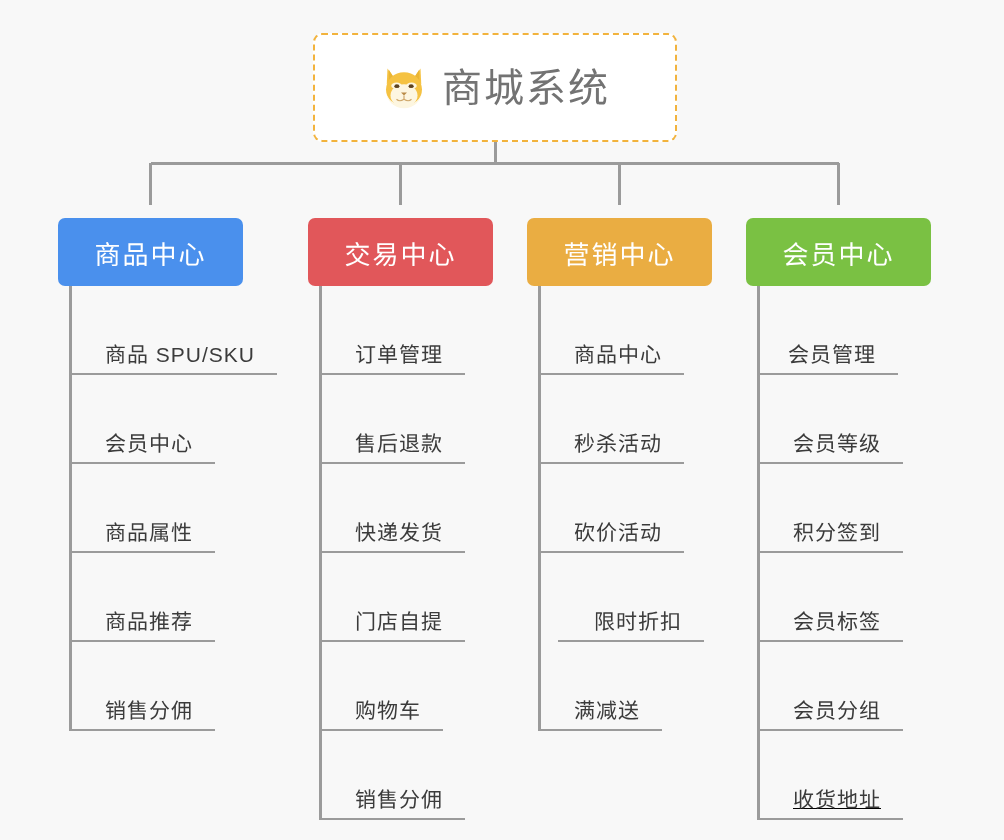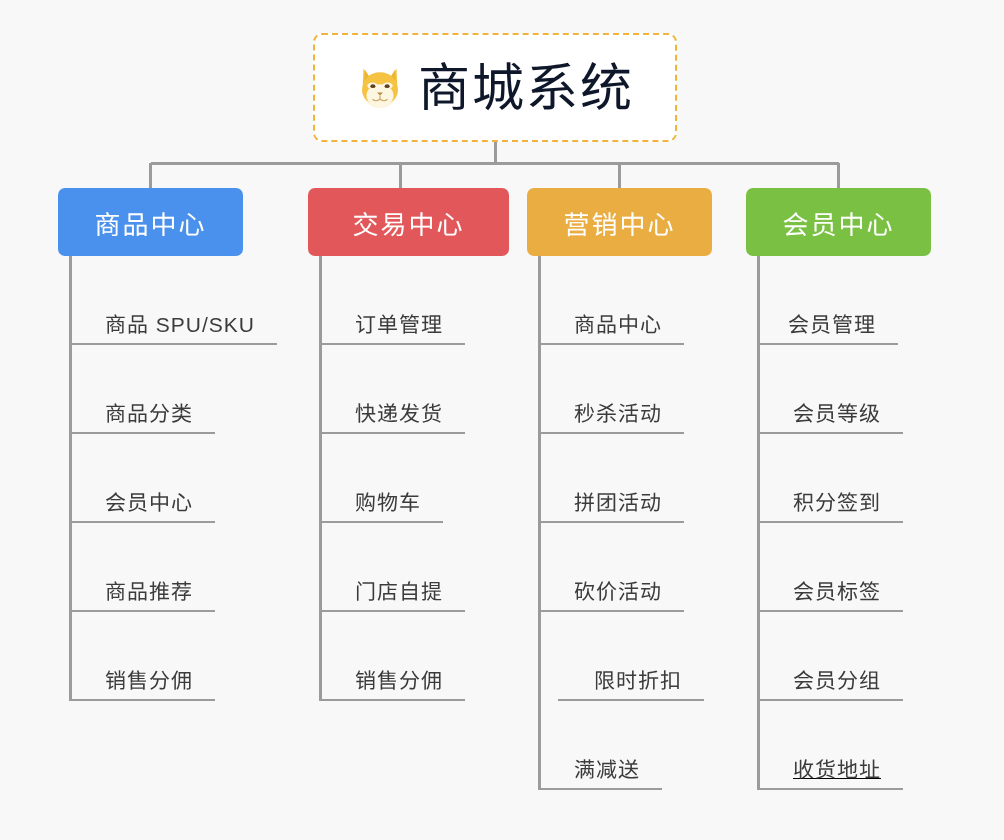--- a/index.html
+++ b/index.html
@@ -45,9 +45,9 @@
     position: relative;
   }
   .root-title {
-    font-size: 52px;
+    font-size: 40px;
     line-height: 1;
-    color: #0f172a;
+    color: #737373;
     letter-spacing: 2px;
     white-space: nowrap;
   }

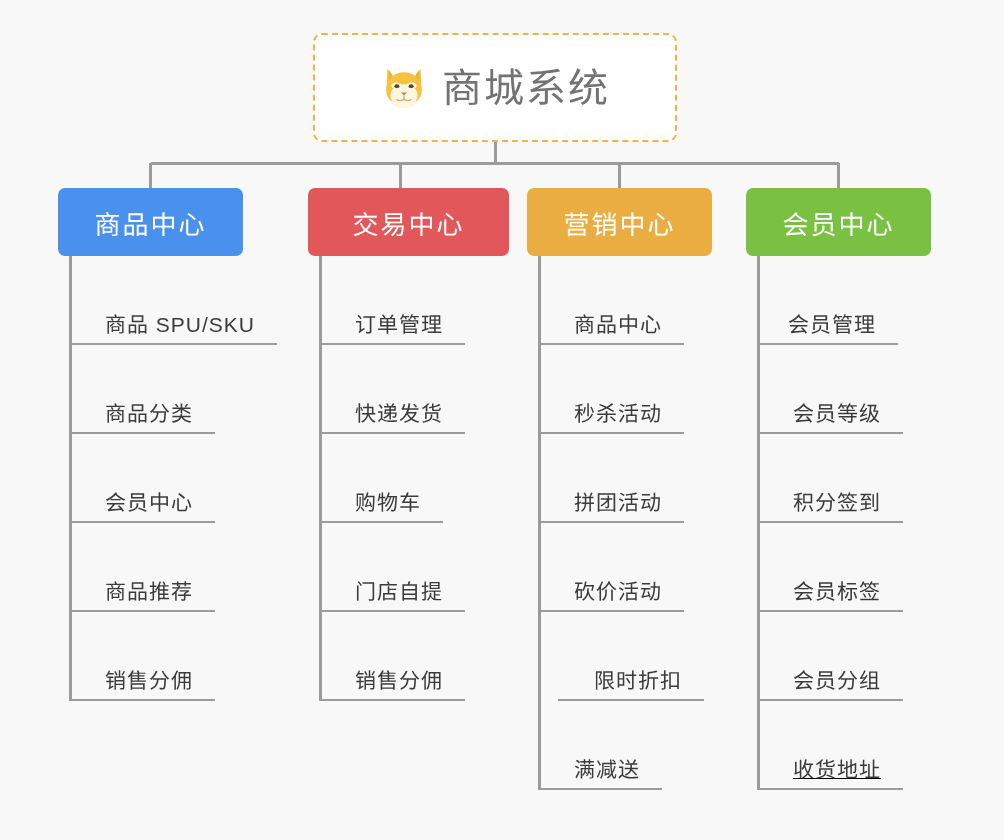--- a/index.html
+++ b/index.html
@@ -72,7 +72,7 @@
   }
   .column {
     position: absolute;
-    top: 188px;
+    top: 218px;
   }
   .cat-box {
     height: 68px;

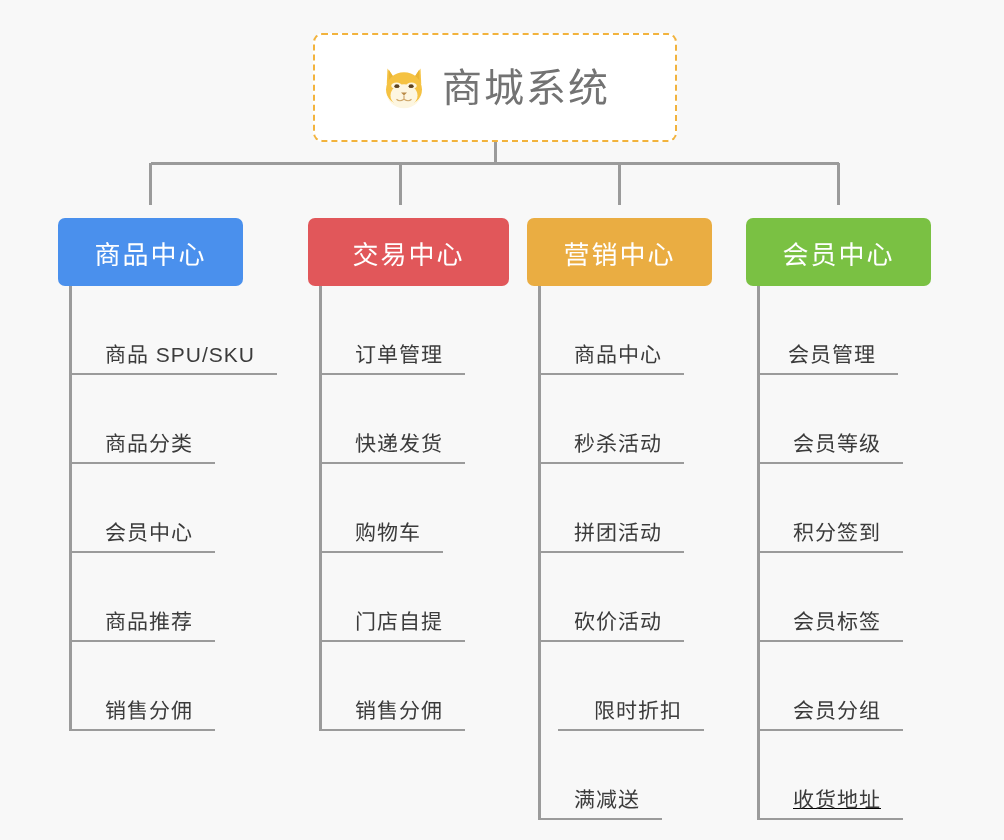--- a/index.html
+++ b/index.html
@@ -182,7 +182,7 @@
         </div>
       </div>
       <div class="column" style="left: 308px; width: 185px;">
-        <div class="cat-box" style="background: rgb(225, 87, 90); width: 201px;">
+        <div class="cat-box" style="background: rgb(225, 87, 90); width: 185px;">
           <span>交易中心</span>
         </div>
         <div class="leaves">

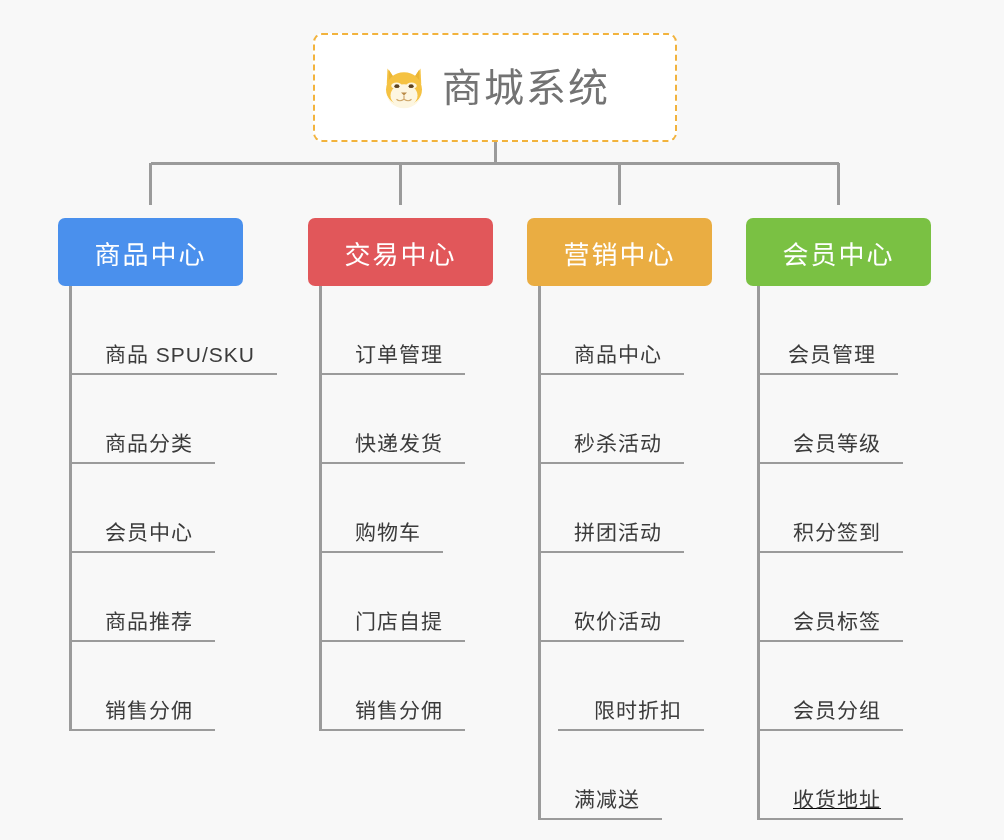--- a/index.html
+++ b/index.html
@@ -168,9 +168,6 @@
             <span class="leaf-inner" style="border-bottom-color: rgb(155, 155, 155);"><span class="leaf-label">商品 SPU/SKU</span></span>
           </div>
           <div class="leaf">
-            <span class="leaf-inner" style="border-bottom-color: rgb(155, 155, 155);"><span class="leaf-label">商品分类</span></span>
-          </div>
-          <div class="leaf">
             <span class="leaf-inner" style="border-bottom-color: rgb(155, 155, 155);"><span class="leaf-label">会员中心</span></span>
           </div>
           <div class="leaf">

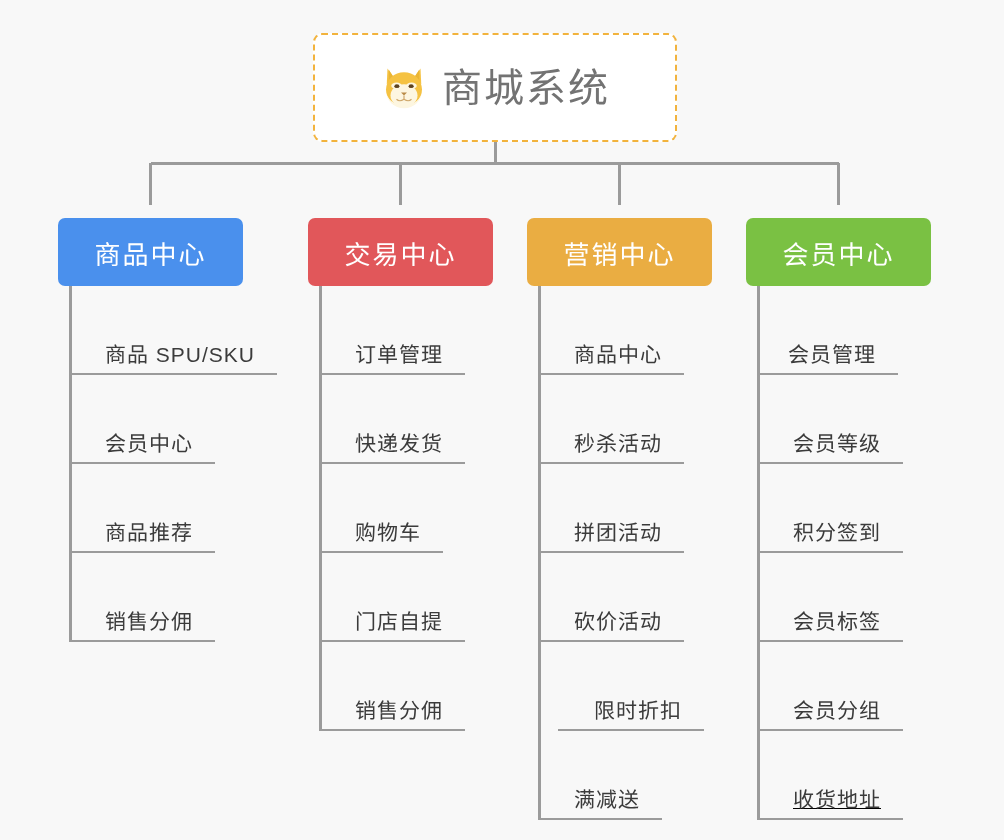--- a/index.html
+++ b/index.html
@@ -188,6 +188,9 @@
             <span class="leaf-inner" style="border-bottom-color: rgb(155, 155, 155);"><span class="leaf-label">订单管理</span></span>
           </div>
           <div class="leaf">
+            <span class="leaf-inner" style="border-bottom-color: rgb(155, 155, 155);"><span class="leaf-label">售后退款</span></span>
+          </div>
+          <div class="leaf">
             <span class="leaf-inner" style="border-bottom-color: rgb(155, 155, 155);"><span class="leaf-label">快递发货</span></span>
           </div>
           <div class="leaf">

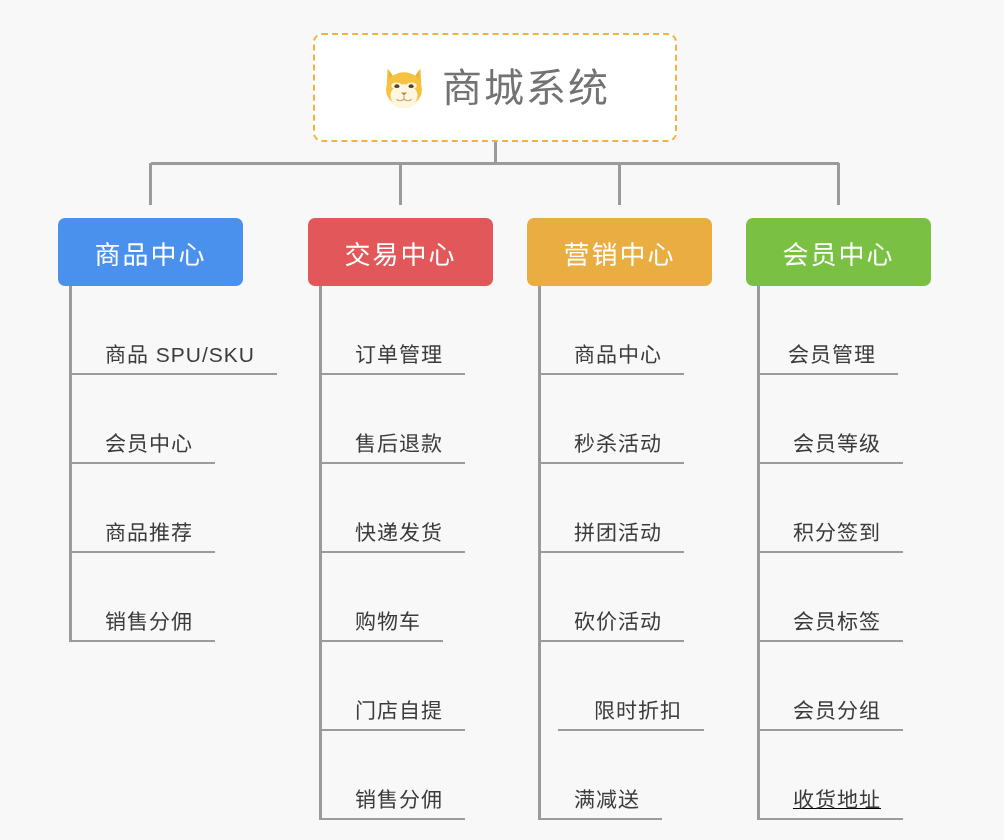--- a/index.html
+++ b/index.html
@@ -171,6 +171,9 @@
             <span class="leaf-inner" style="border-bottom-color: rgb(155, 155, 155);"><span class="leaf-label">会员中心</span></span>
           </div>
           <div class="leaf">
+            <span class="leaf-inner" style="border-bottom-color: rgb(155, 155, 155);"><span class="leaf-label">商品属性</span></span>
+          </div>
+          <div class="leaf">
             <span class="leaf-inner" style="border-bottom-color: rgb(155, 155, 155);"><span class="leaf-label">商品推荐</span></span>
           </div>
           <div class="leaf">

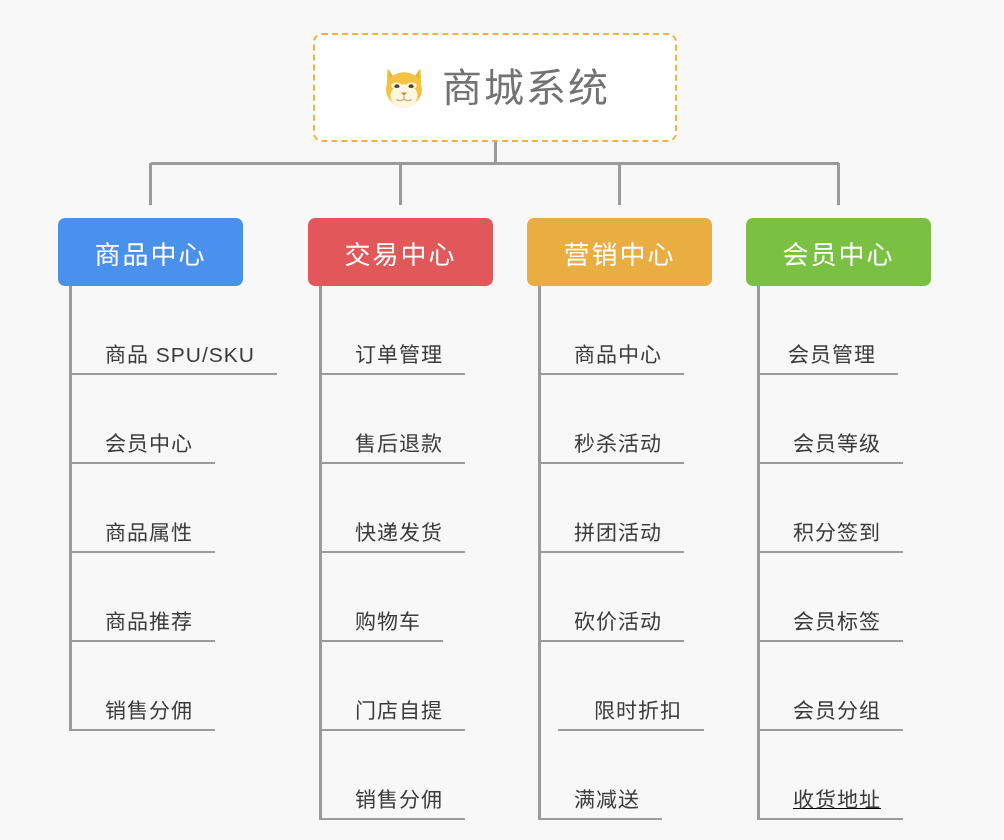--- a/index.html
+++ b/index.html
@@ -220,9 +220,6 @@
             <span class="leaf-inner" style="border-bottom-color: rgb(155, 155, 155);"><span class="leaf-label">秒杀活动</span></span>
           </div>
           <div class="leaf">
-            <span class="leaf-inner" style="border-bottom-color: rgb(155, 155, 155);"><span class="leaf-label">拼团活动</span></span>
-          </div>
-          <div class="leaf">
             <span class="leaf-inner" style="border-bottom-color: rgb(155, 155, 155);"><span class="leaf-label">砍价活动</span></span>
           </div>
           <div class="leaf">

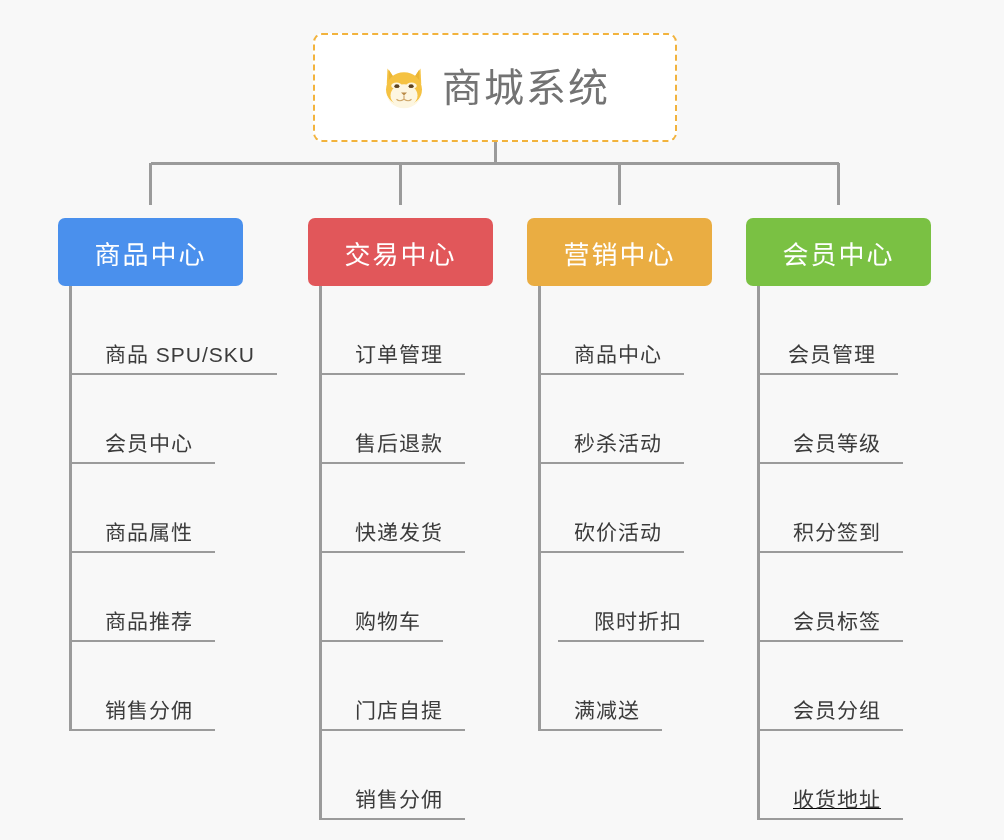--- a/index.html
+++ b/index.html
@@ -197,10 +197,10 @@
             <span class="leaf-inner" style="border-bottom-color: rgb(155, 155, 155);"><span class="leaf-label">快递发货</span></span>
           </div>
           <div class="leaf">
+            <span class="leaf-inner" style="border-bottom-color: rgb(155, 155, 155);"><span class="leaf-label">门店自提</span></span>
+          </div>
+          <div class="leaf">
             <span class="leaf-inner" style="border-bottom-color: rgb(155, 155, 155);"><span class="leaf-label">购物车</span></span>
-          </div>
-          <div class="leaf">
-            <span class="leaf-inner" style="border-bottom-color: rgb(155, 155, 155);"><span class="leaf-label">门店自提</span></span>
           </div>
           <div class="leaf">
             <span class="leaf-inner" style="border-bottom-color: rgb(155, 155, 155);"><span class="leaf-label">销售分佣</span></span>

